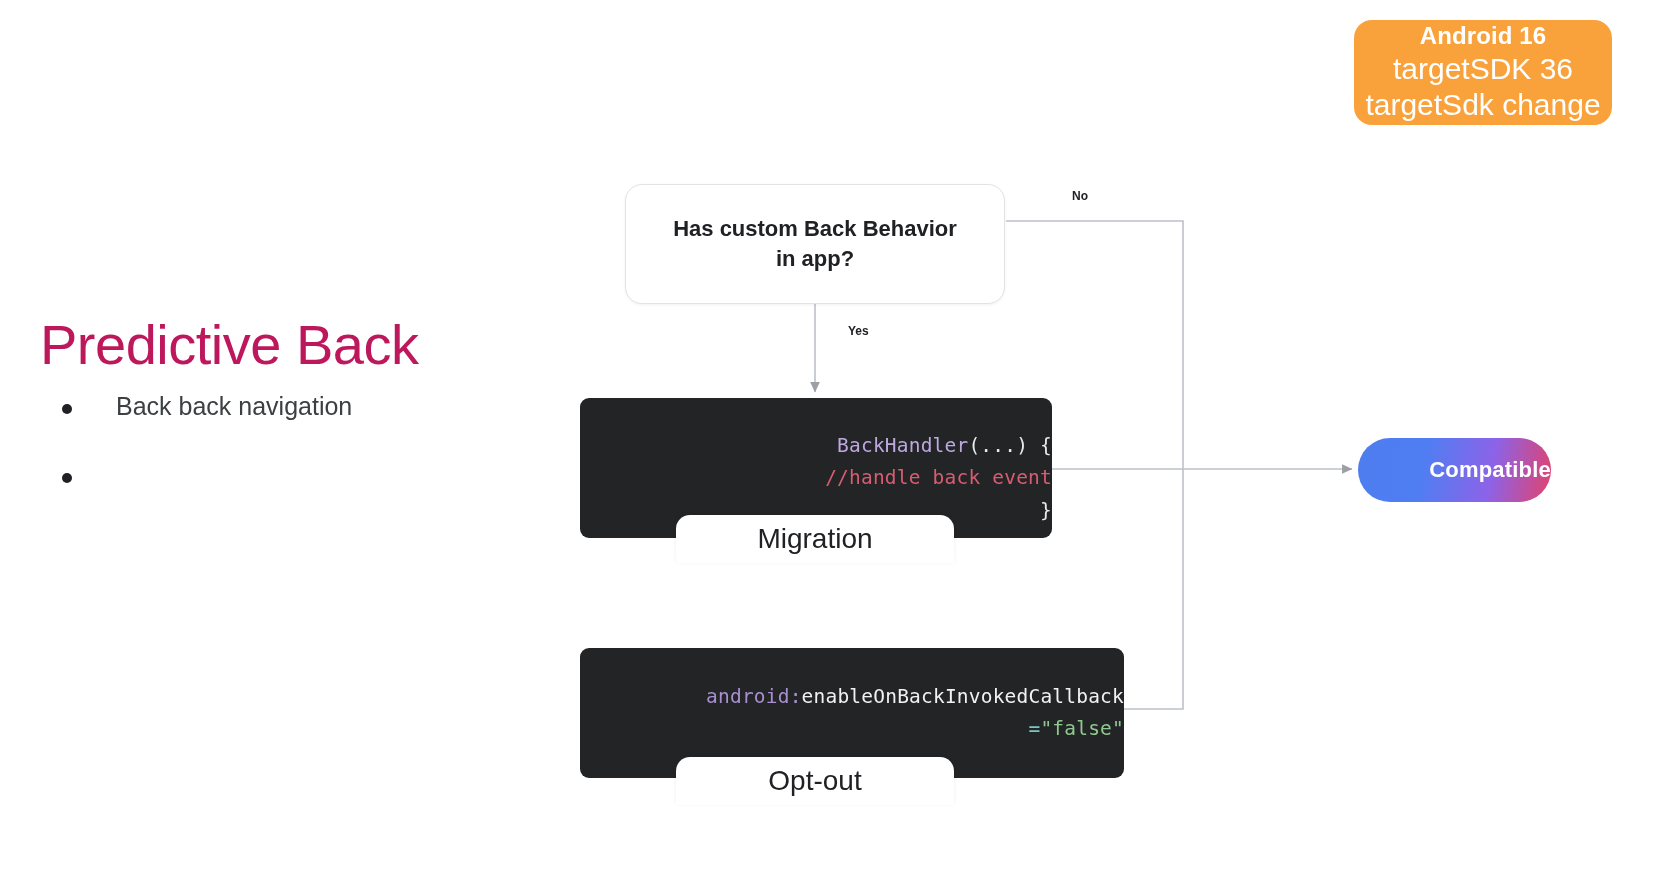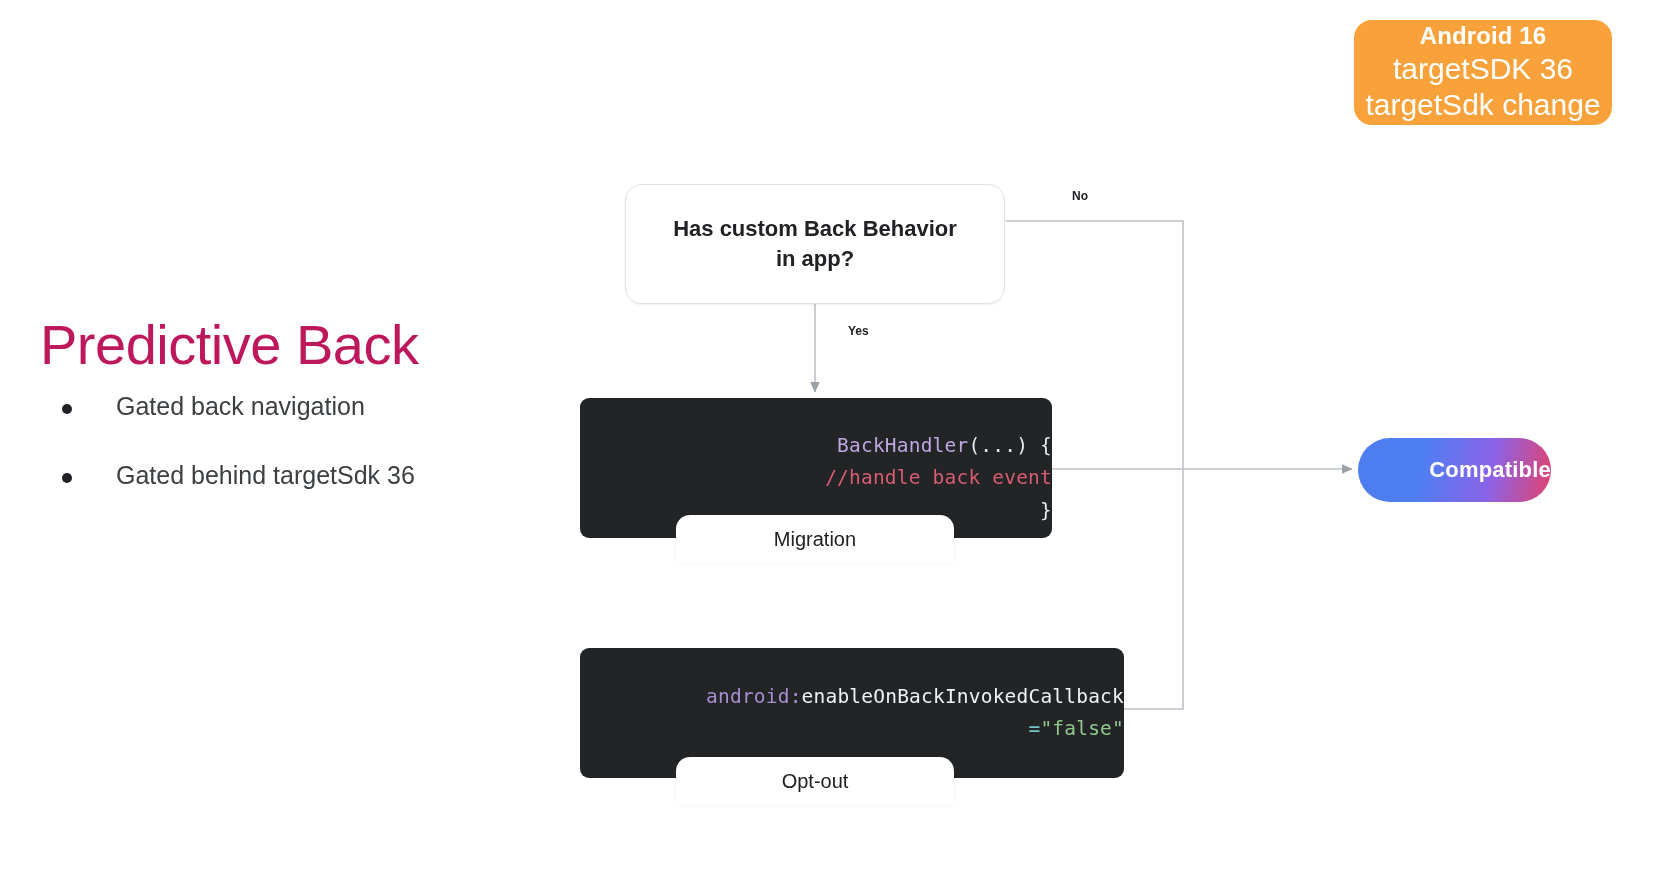--- a/index.html
+++ b/index.html
@@ -220,7 +220,7 @@
 <ul id="bullet-list">
   <li>
     <span class="dot"></span>
-    <span>Gated back navigation</span>
+    <span>Back back navigation</span>
   </li>
   <li>
     <span class="dot"></span>

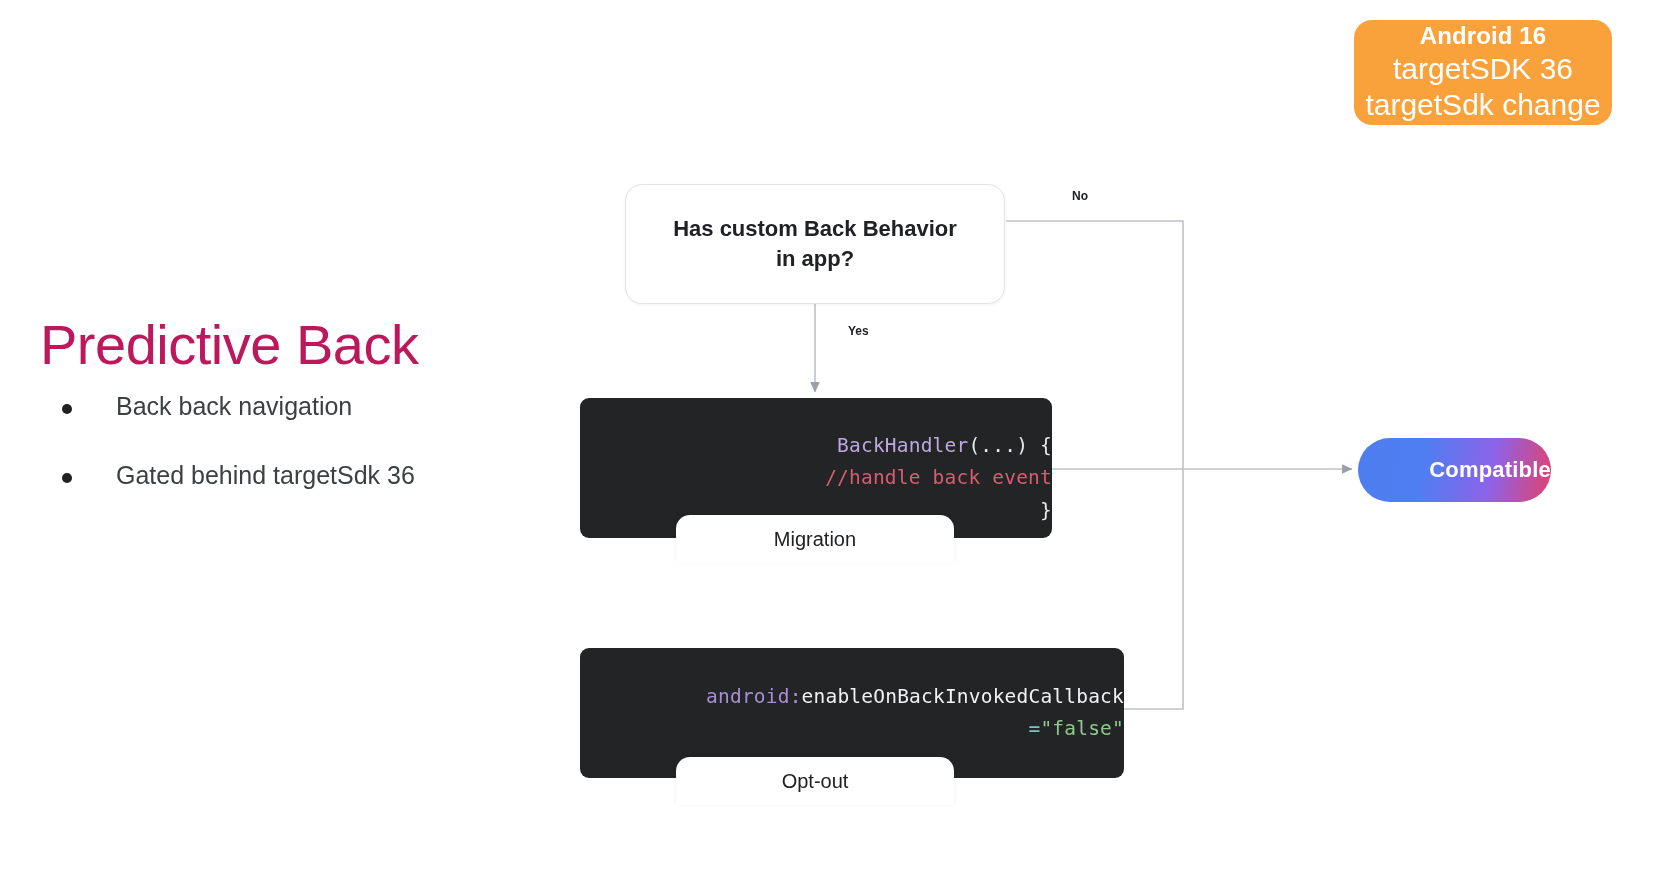--- a/index.html
+++ b/index.html
@@ -224,7 +224,6 @@
   </li>
   <li>
     <span class="dot"></span>
-    <span>Gated behind targetSdk 36</span>
   </li>
 </ul>
 

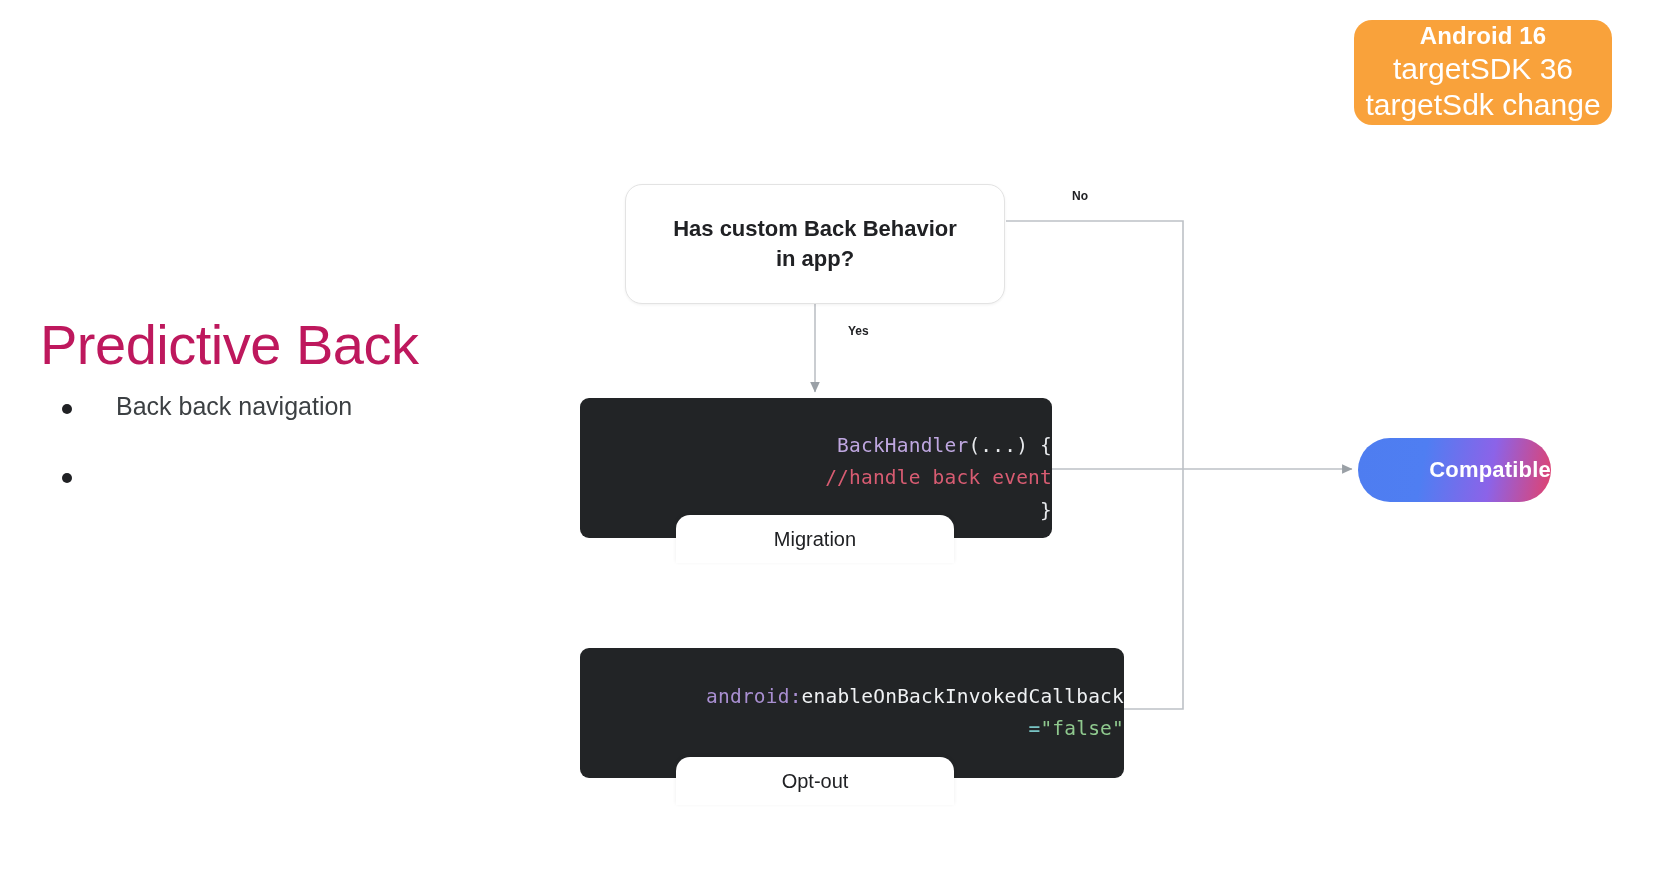--- a/index.html
+++ b/index.html
@@ -152,7 +152,7 @@
     display: flex;
     align-items: center;
     justify-content: center;
-    font-size: 20px;
+    font-size: 28px;
     font-weight: 400;
     color: #202124;
     box-shadow: 0 -1px 4px rgba(0,0,0,0.07);

